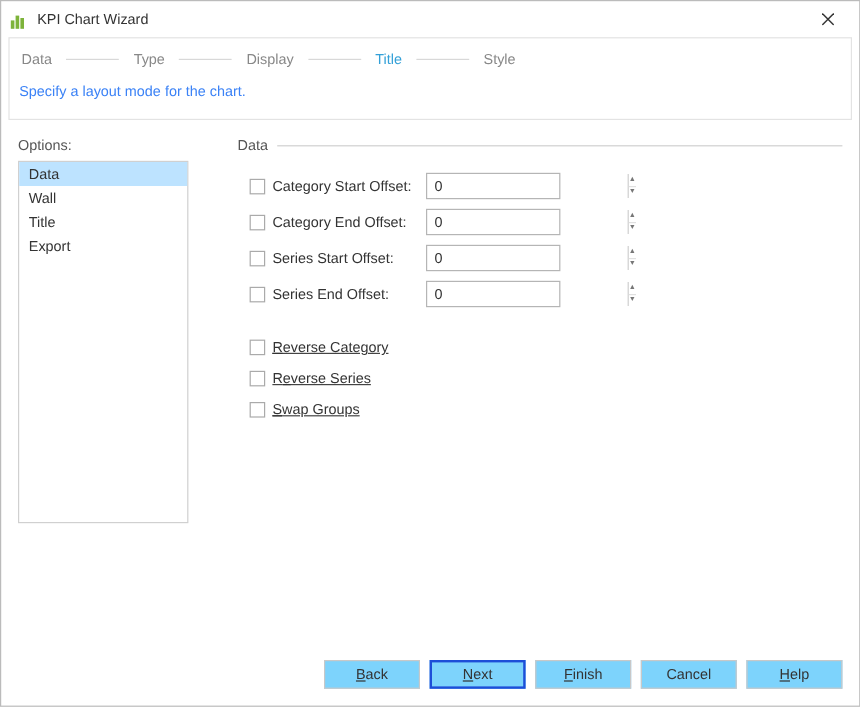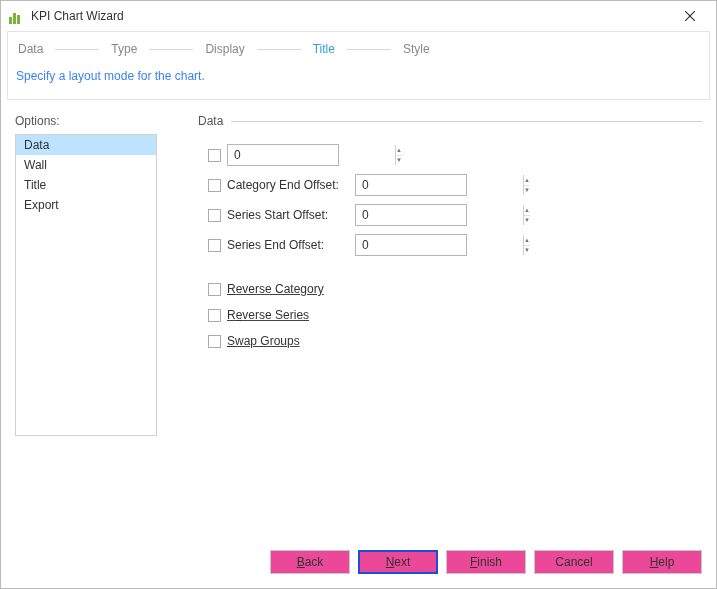--- a/index.html
+++ b/index.html
@@ -164,6 +164,7 @@
 
     <div class="form-row">
       <div class="chk"></div>
+      <div class="fld-label">Category Start Offset:</div>
       <div class="spinbox">
         <input class="val" value="0" style="">
         <div class="spinners">

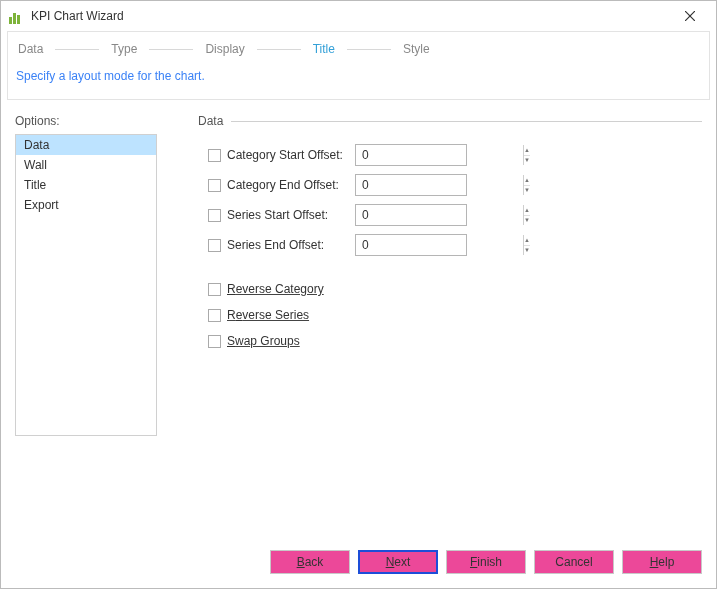--- a/index.html
+++ b/index.html
@@ -103,7 +103,7 @@
   }
   .btn {
     width:80px; height:24px;
-    border:1px solid #c8c8c8; background:#ec4899;
+    border:1px solid #c8c8c8; background:#7dd3fc;
     display:flex; align-items:center; justify-content:center;
     color:#333; cursor:default;
   }

